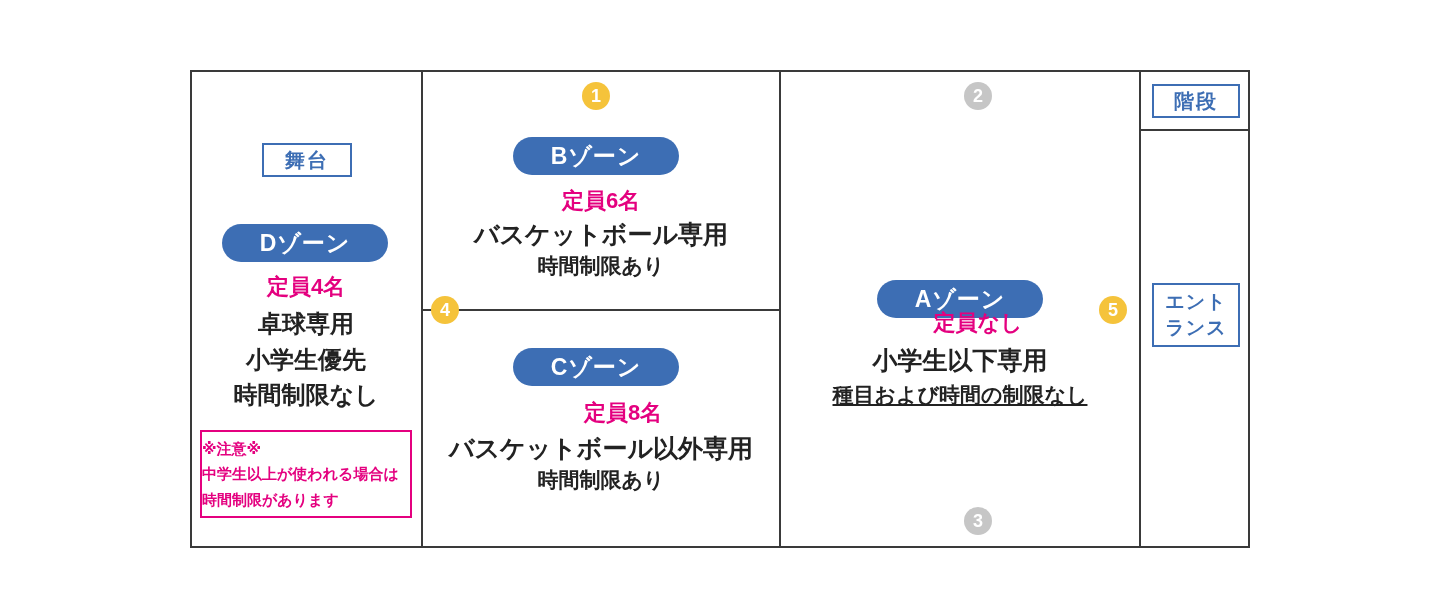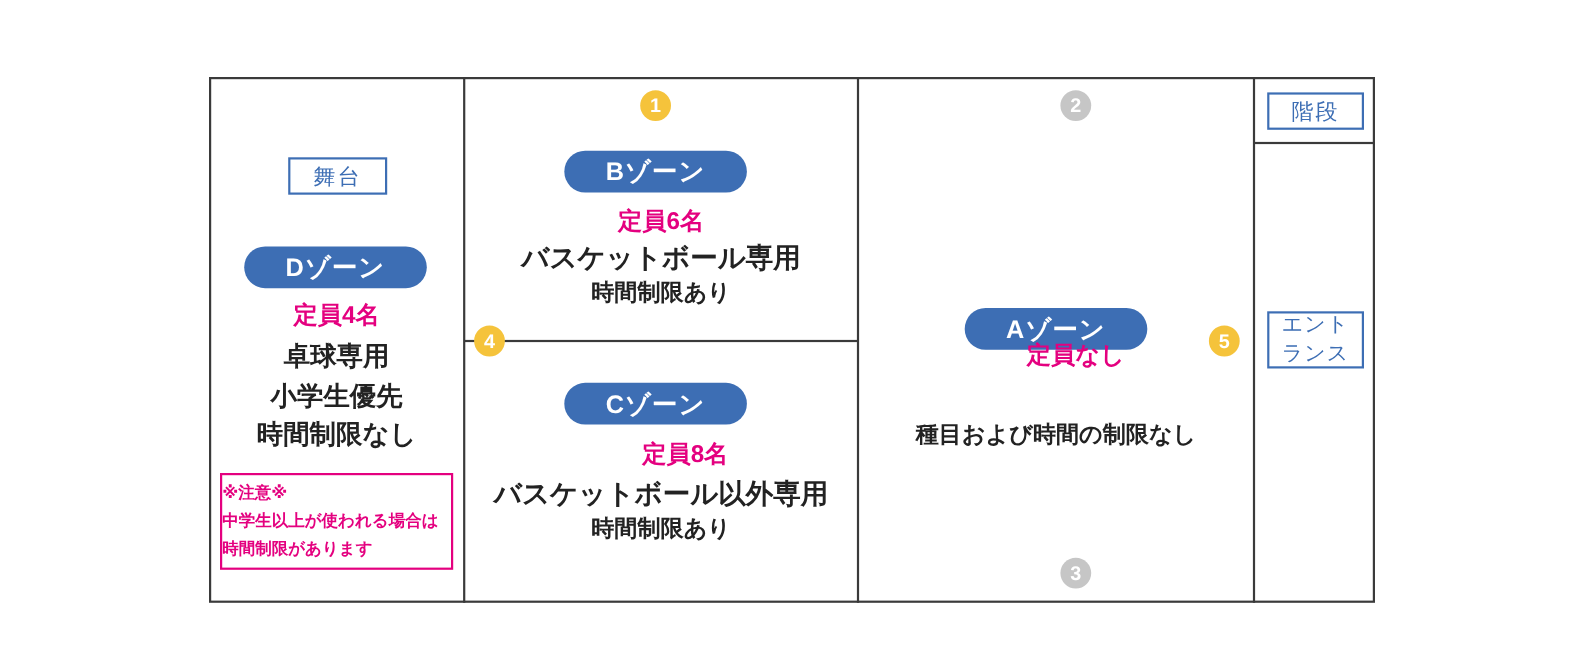--- a/index.html
+++ b/index.html
@@ -24,7 +24,7 @@
   .bluebox{
     background:#ffffff;border:2px solid var(--zone-blue,#3d6eb4);
     color:var(--zone-blue,#3d6eb4);display:flex;align-items:center;justify-content:center;
-    font-weight:normal;font-size:20px;letter-spacing:2px;
+    font-weight:bold;font-size:20px;letter-spacing:2px;
   }
   .bluebox.multiline{flex-direction:column;letter-spacing:1px;font-size:19px;line-height:1.35;}
   .marker{

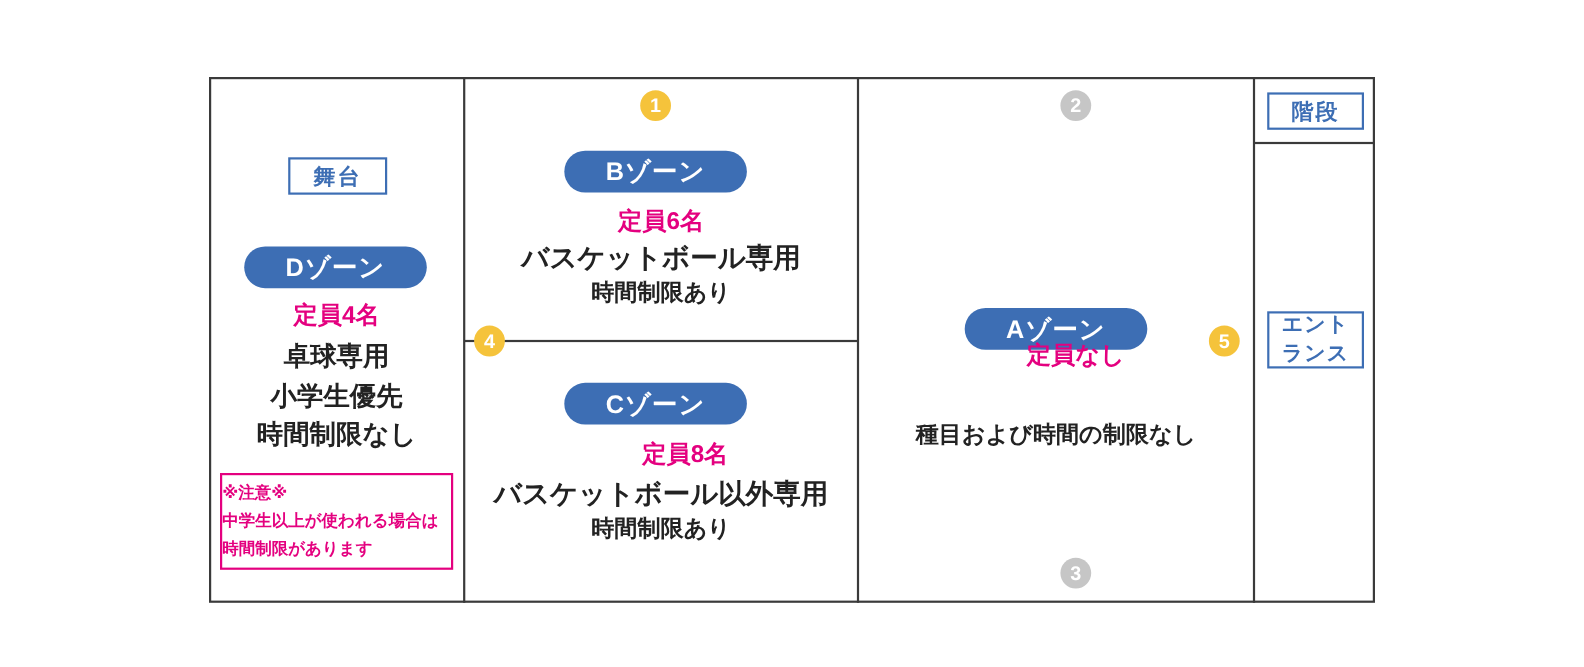--- a/index.html
+++ b/index.html
@@ -114,7 +114,7 @@
   <div class="abs bluebox" style="left:1152px;top:84px;width:88px;height:34px;">
     <span>階段</span>
   </div>
-  <div class="abs bluebox multiline" style="left:1152px;top:283px;width:88px;height:52px;">
+  <div class="abs bluebox multiline" style="left:1152px;top:283px;width:88px;height:64px;">
     <span>エント</span>
     <span>ランス</span>
   </div>

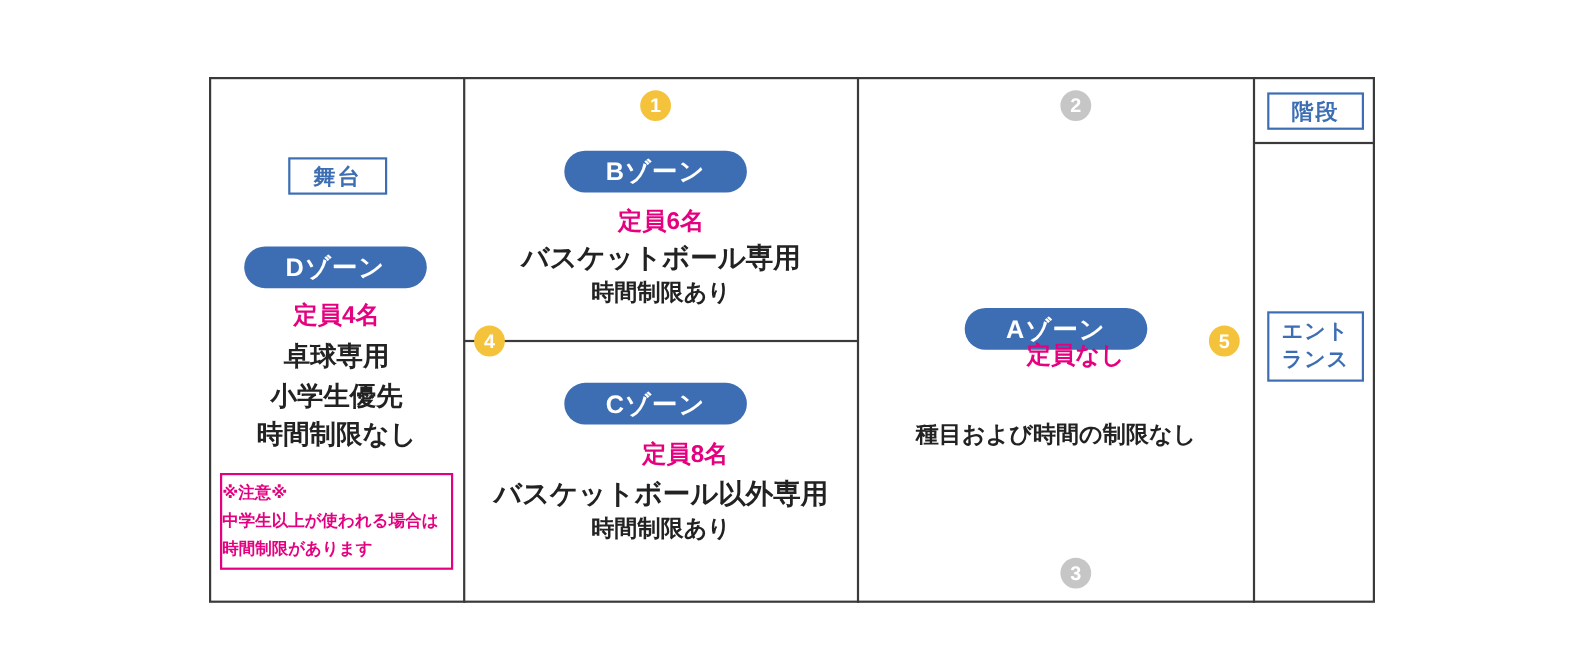--- a/index.html
+++ b/index.html
@@ -101,6 +101,7 @@
     <span>Aゾーン</span>
   </div>
   <div class="abs txt pink" style="left:780px;top:308px;width:360px;font-size:22px;padding-left:36px;">定員なし</div>
+  <div class="abs txt" style="left:780px;top:344px;width:360px;font-size:25px;">小学生以下専用</div>
   <div class="abs txt" style="left:780px;top:381px;width:360px;font-size:21px;">種目および時間の制限なし</div>
 
   <div class="abs marker gray" style="left:964px;top:507px;">

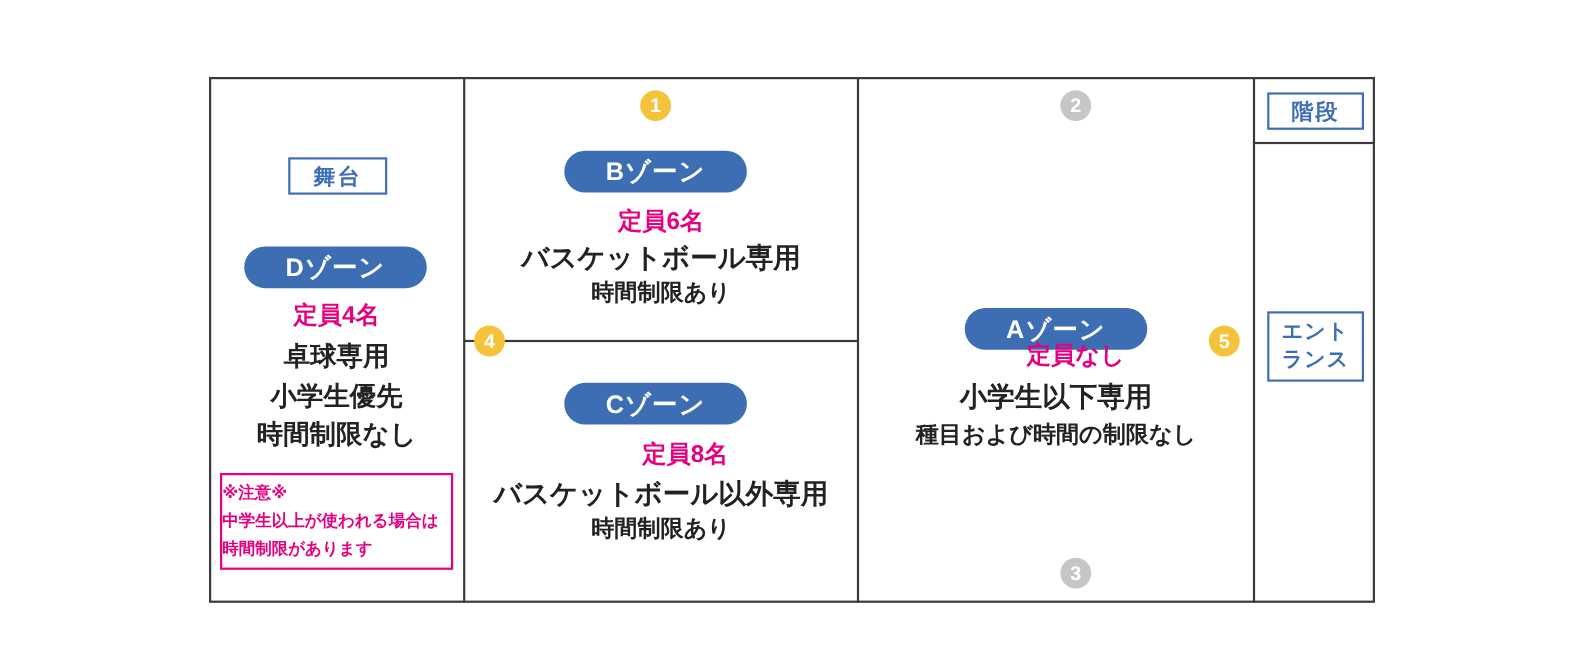--- a/index.html
+++ b/index.html
@@ -102,7 +102,7 @@
   </div>
   <div class="abs txt pink" style="left:780px;top:308px;width:360px;font-size:22px;padding-left:36px;">定員なし</div>
   <div class="abs txt" style="left:780px;top:344px;width:360px;font-size:25px;">小学生以下専用</div>
-  <div class="abs txt" style="left:780px;top:381px;width:360px;font-size:21px;">種目および時間の制限なし</div>
+  <div class="abs txt" style="left:780px;top:381px;width:360px;font-size:21px;text-decoration:underline;">種目および時間の制限なし</div>
 
   <div class="abs marker gray" style="left:964px;top:507px;">
     <span>3</span>

